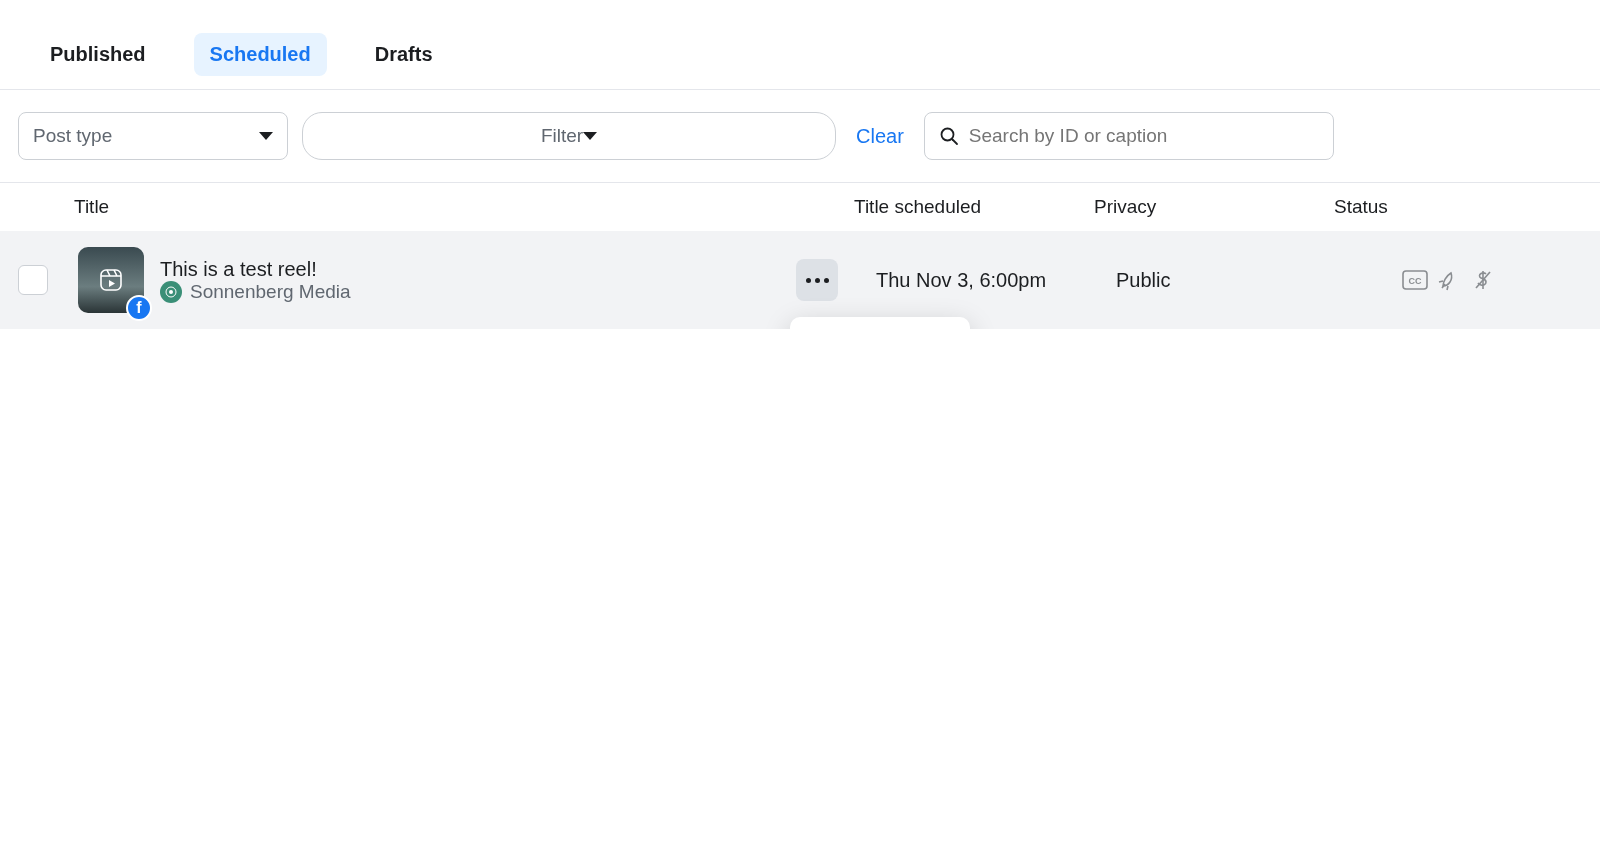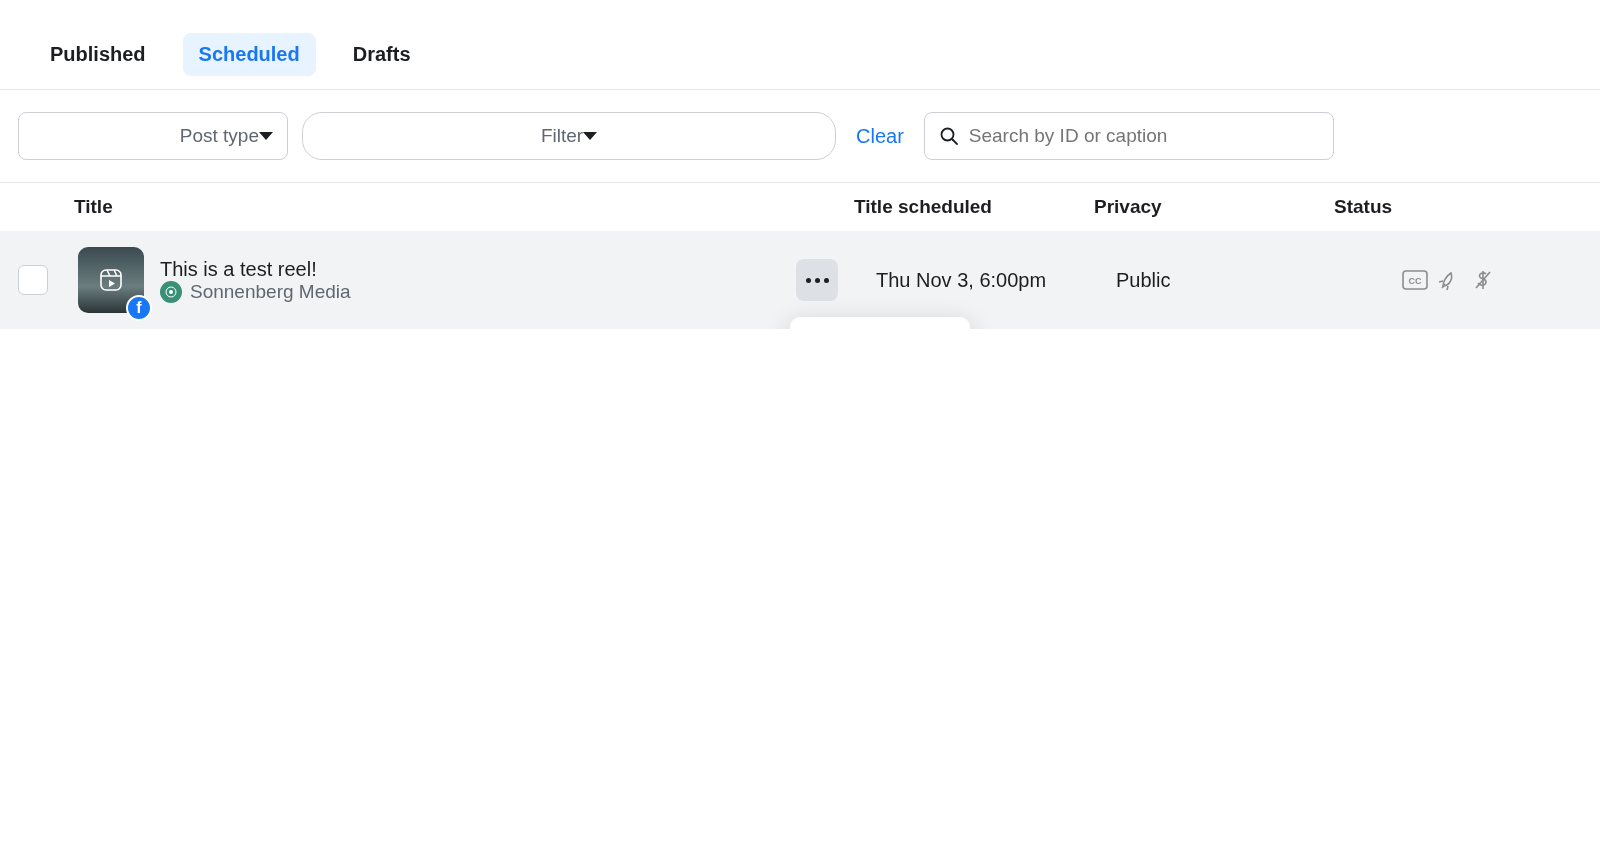--- a/index.html
+++ b/index.html
@@ -12,7 +12,7 @@
   }
   .tabs {
     display: flex;
-    gap: 21px;
+    gap: 32px;
     padding: 20px 18px 0 34px;
     border-bottom: 1px solid #e4e6eb;
     align-items: center;

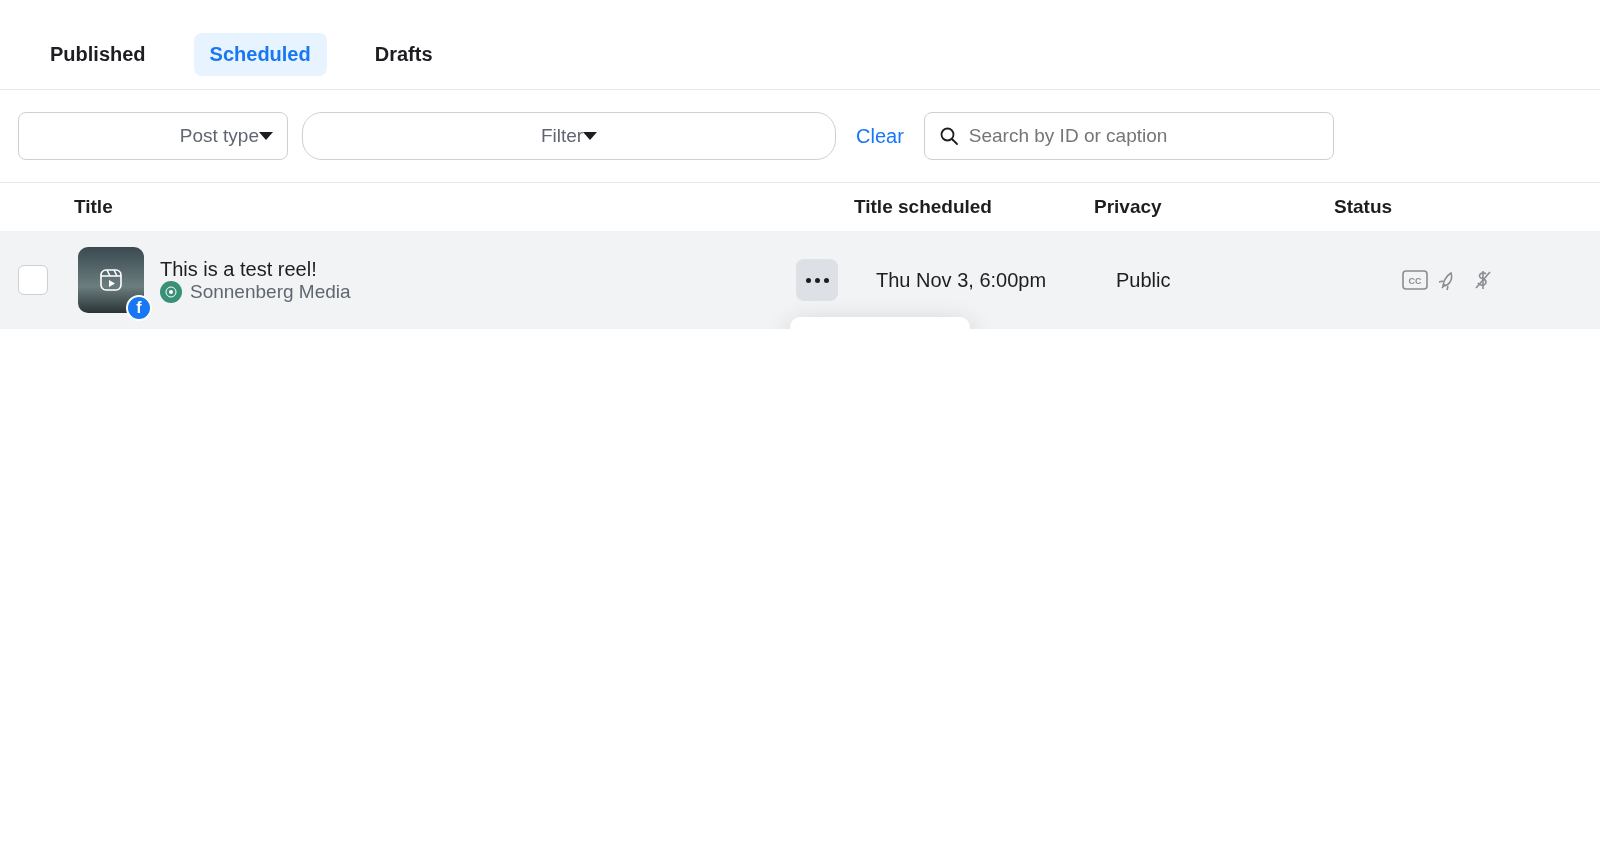--- a/index.html
+++ b/index.html
@@ -47,7 +47,7 @@
     color: #606770;
     background: #fff;
   }
-  .select-box { width: 270px; justify-content: flex-end; }
+  .select-box { width: 270px; justify-content: space-between; }
   .filter-box { width: 534px; justify-content: center; border-radius: 20px; }
   .search-box { width: 410px; gap: 10px; }
   .search-box input {

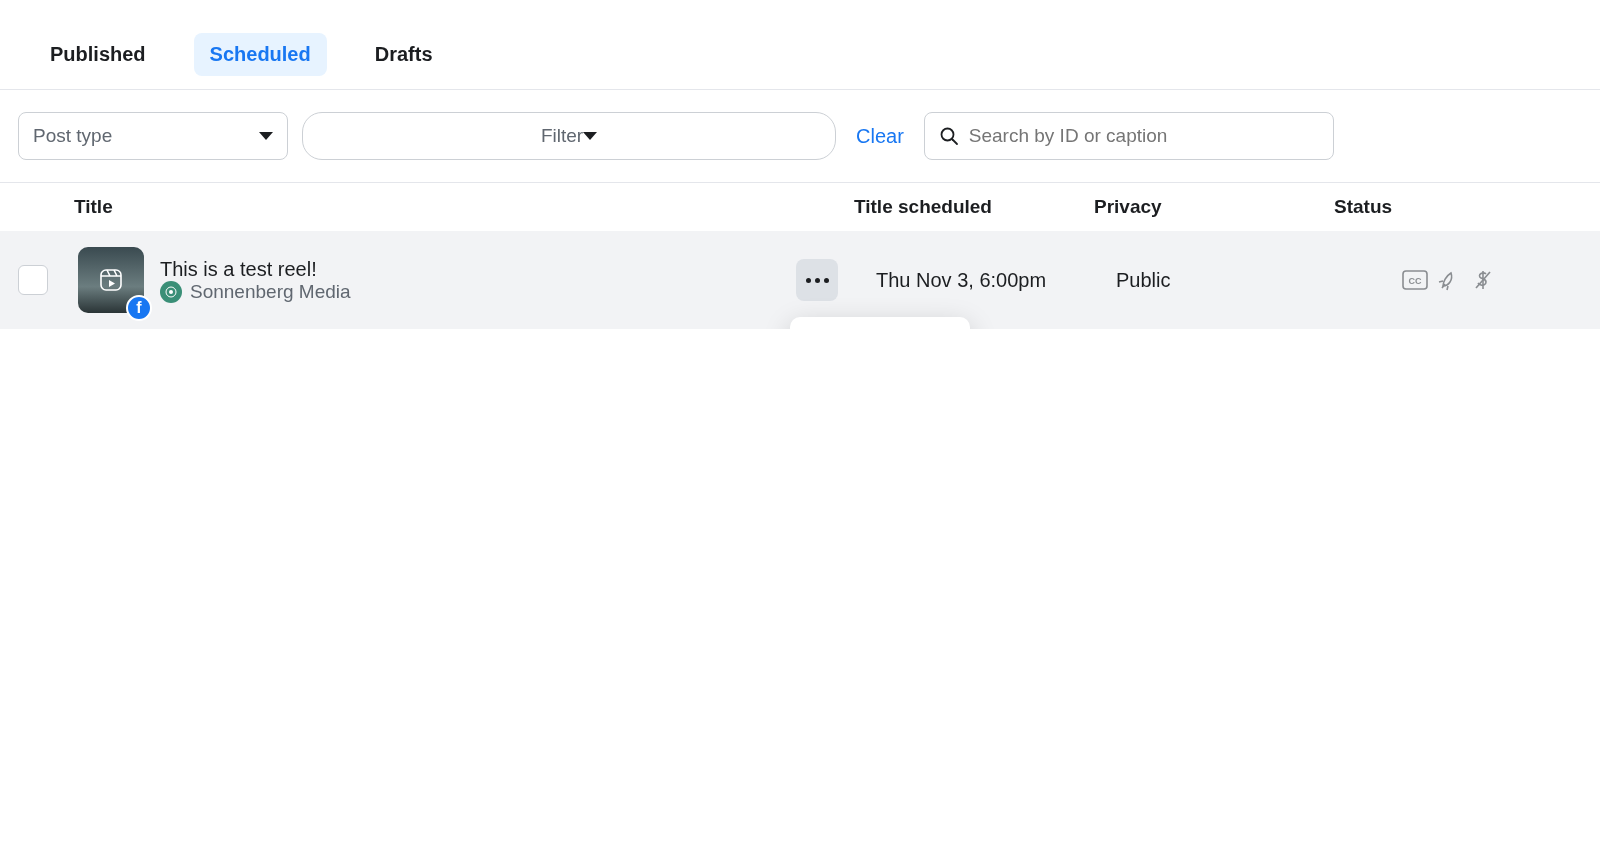--- a/index.html
+++ b/index.html
@@ -76,7 +76,7 @@
     align-items: center;
     height: 48px;
     padding: 0 22px 0 74px;
-    font-weight: 700;
+    font-weight: 400;
     font-size: 19px;
   }
   .col-title   { flex: 0 0 780px; }

